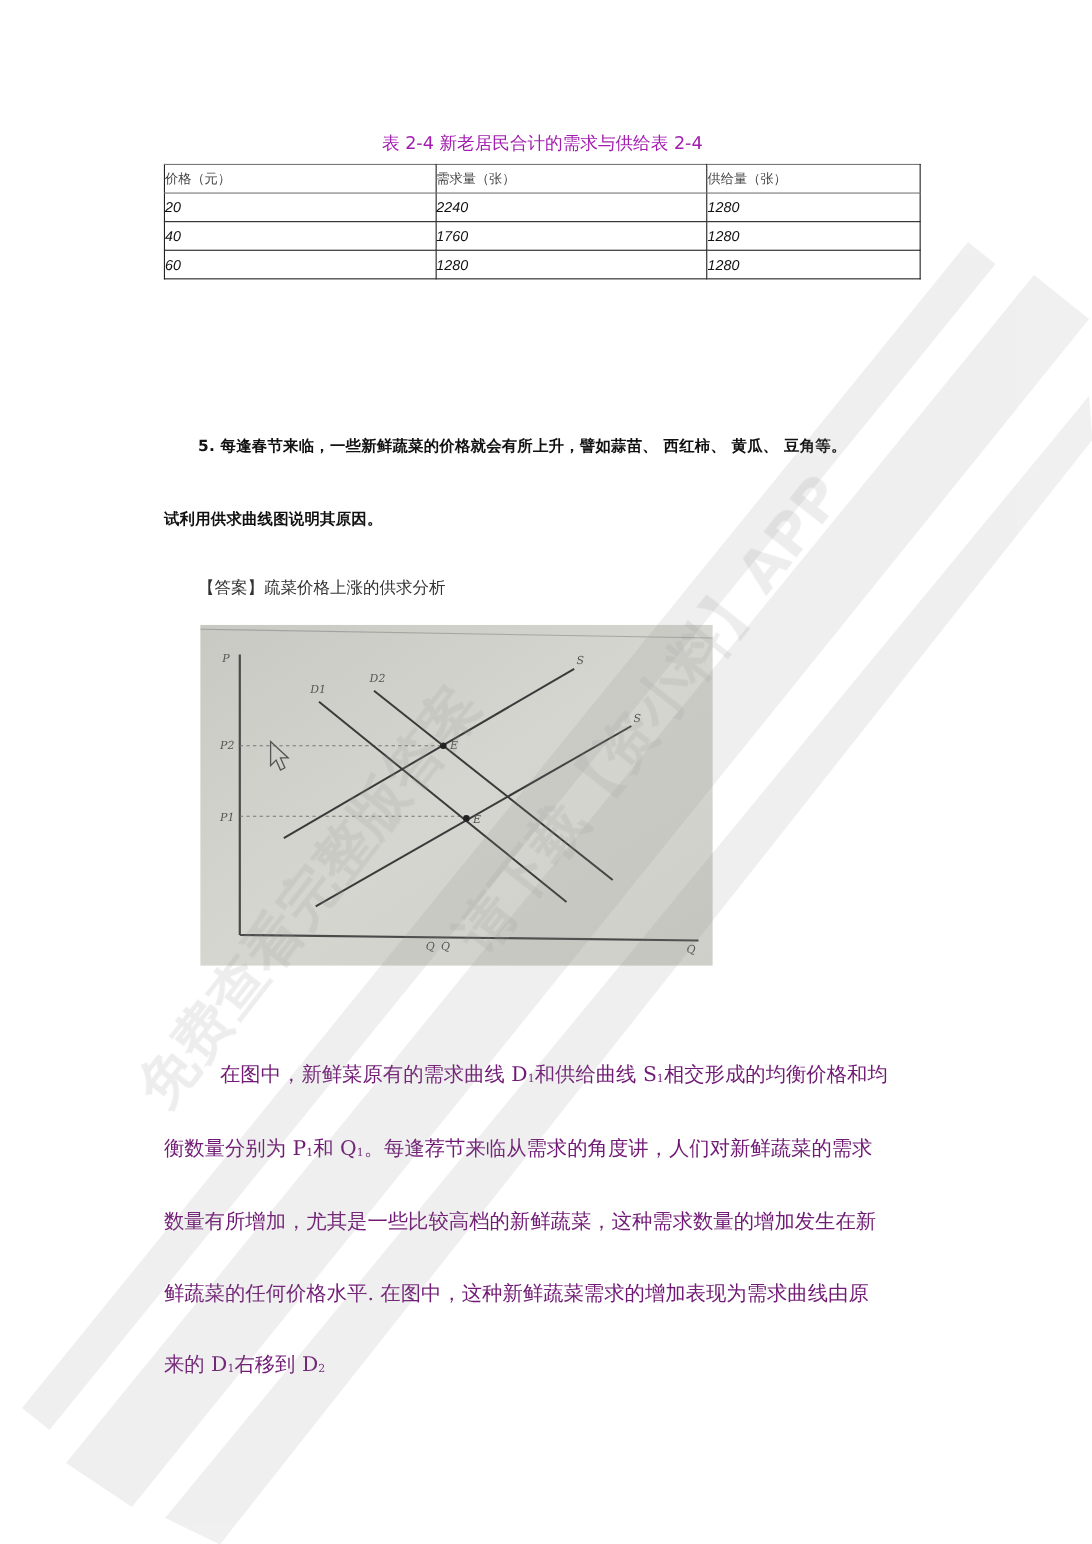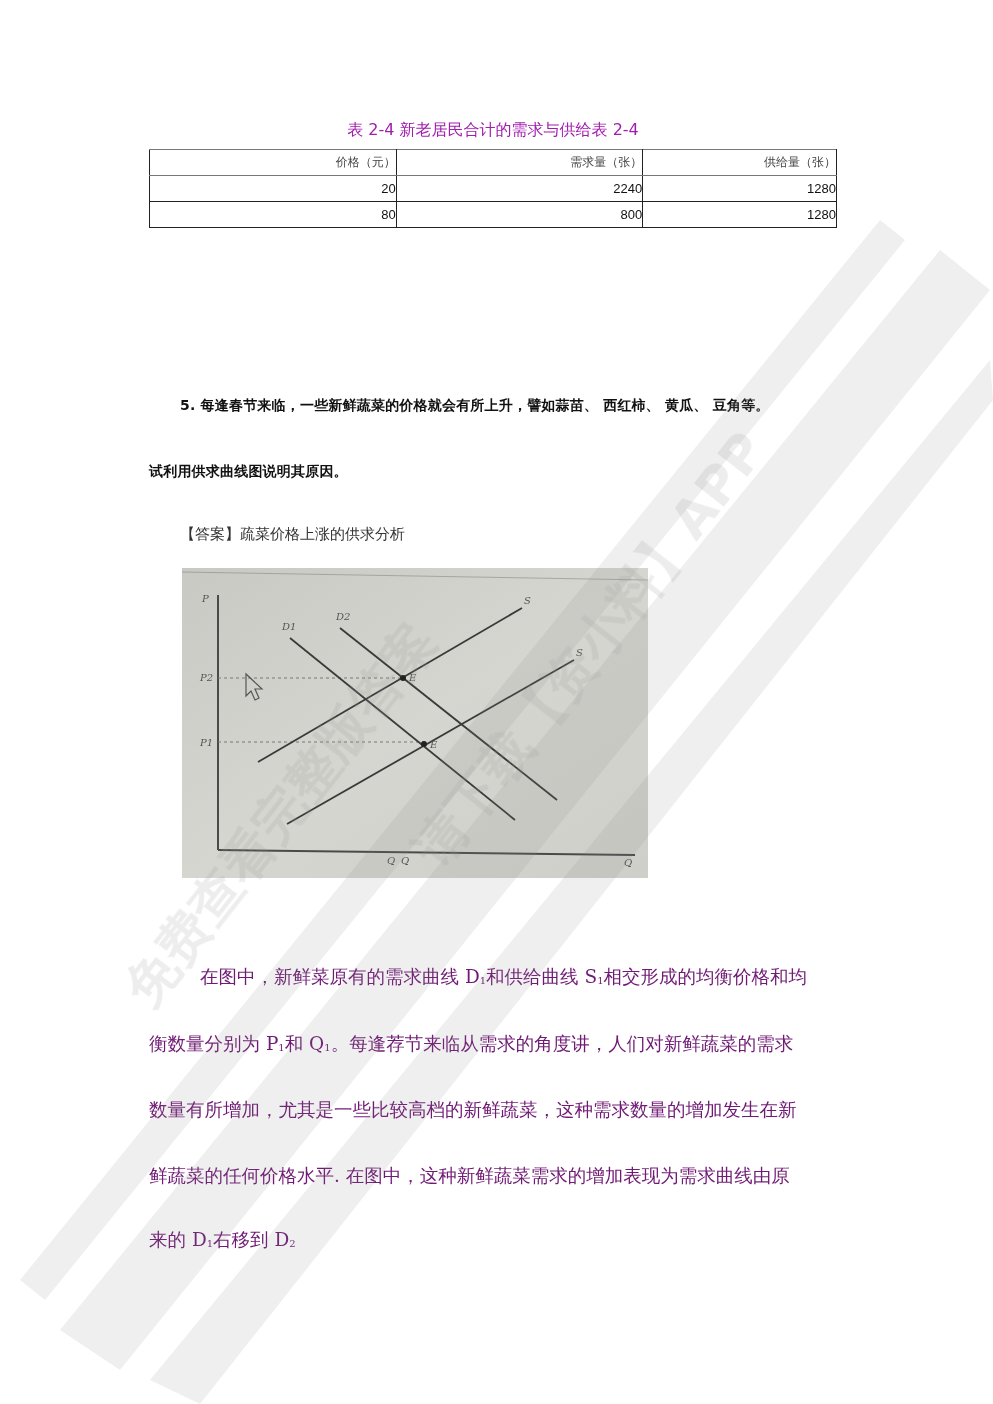--- a/index.html
+++ b/index.html
@@ -18,7 +18,7 @@
     border-collapse: collapse; font-family: "Liberation Sans", sans-serif; font-size: 13px;
   }
   table.data th, table.data td {
-    border: 1.5px solid #222; height: 25px; text-align: right; padding: 0;
+    border: 1.5px solid #222; height: 25px; text-align: left; padding: 0;
   }
   table.data th { font-weight: normal; color: #444; font-size: 12px; height: 25px; border-top-color:#777; border-bottom-color:#777;}
   table.data td { color: #111; }

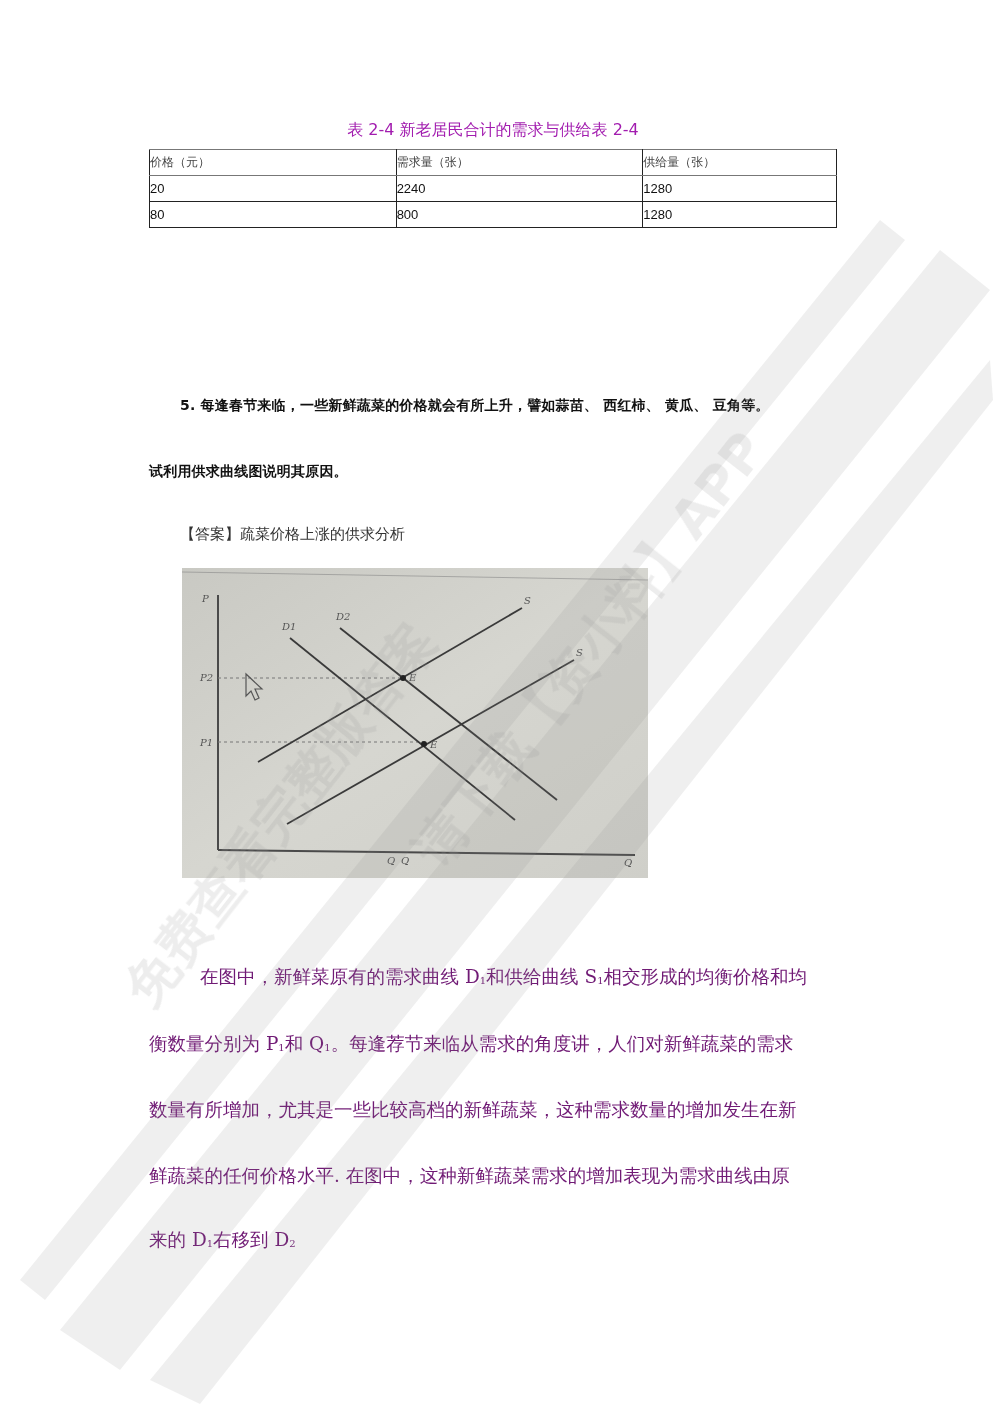--- a/index.html
+++ b/index.html
@@ -21,7 +21,7 @@
     border: 1.5px solid #222; height: 25px; text-align: left; padding: 0;
   }
   table.data th { font-weight: normal; color: #444; font-size: 12px; height: 25px; border-top-color:#777; border-bottom-color:#777;}
-  table.data td { color: #111; }
+  table.data td { color: #111; font-style: italic; }
   .col1 { width: 246px; } .col2 { width: 246px; } .col3 { width: 193px; }
   .q-line {
     position: absolute; font-family: "DejaVu Sans", sans-serif; font-weight: bold;

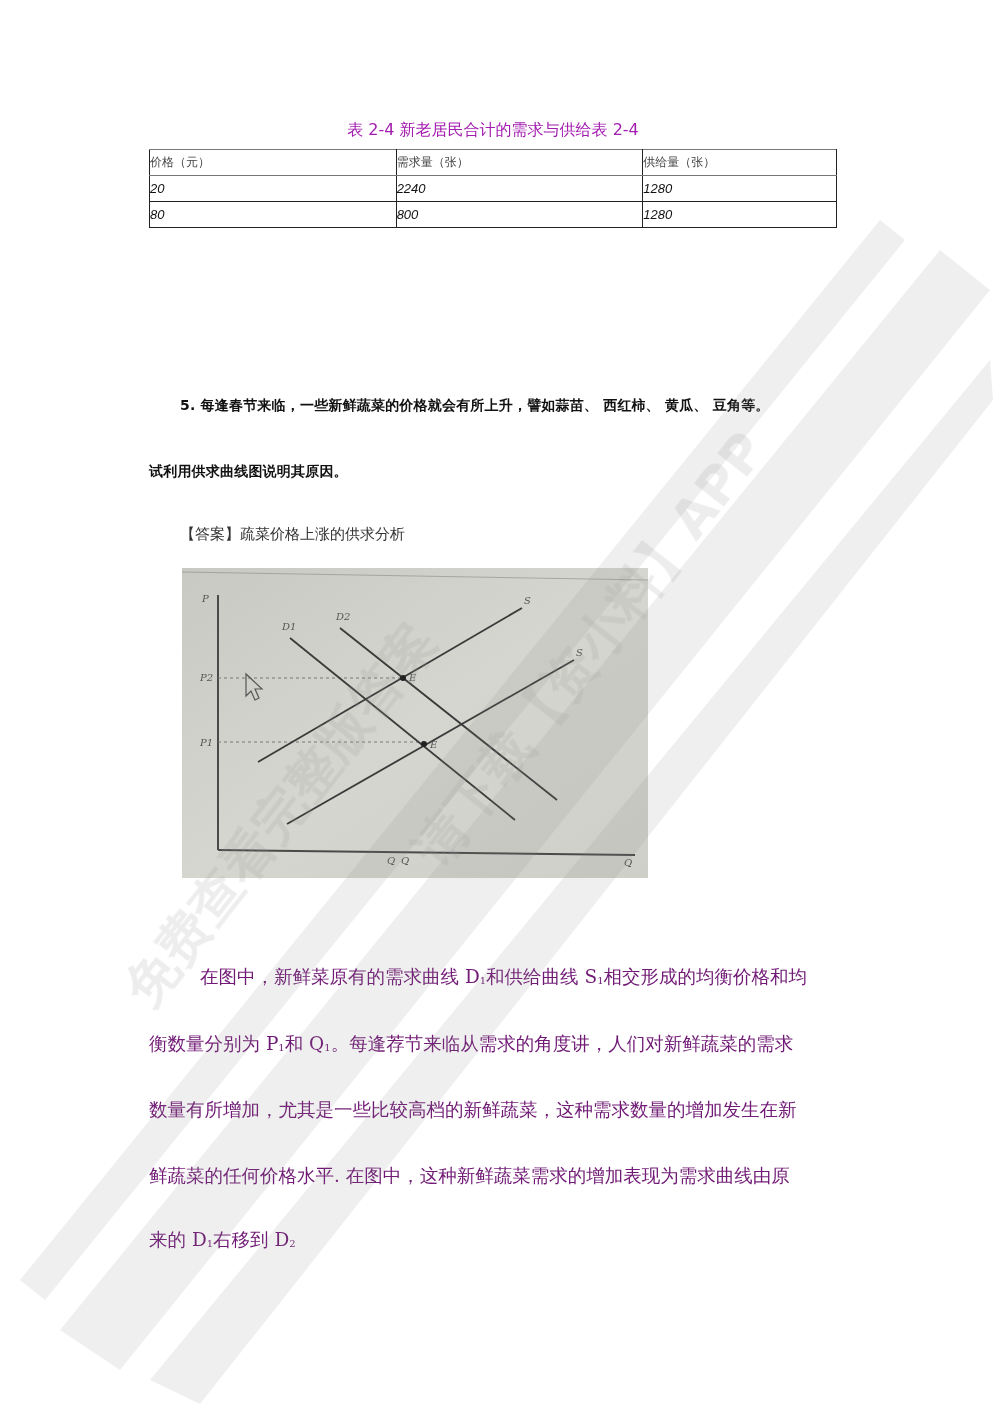--- a/index.html
+++ b/index.html
@@ -61,6 +61,11 @@
     <tr>
       <td>20</td>
       <td>2240</td>
+      <td>1280</td>
+    </tr>
+    <tr>
+      <td>40</td>
+      <td>1760</td>
       <td>1280</td>
     </tr>
     <tr>

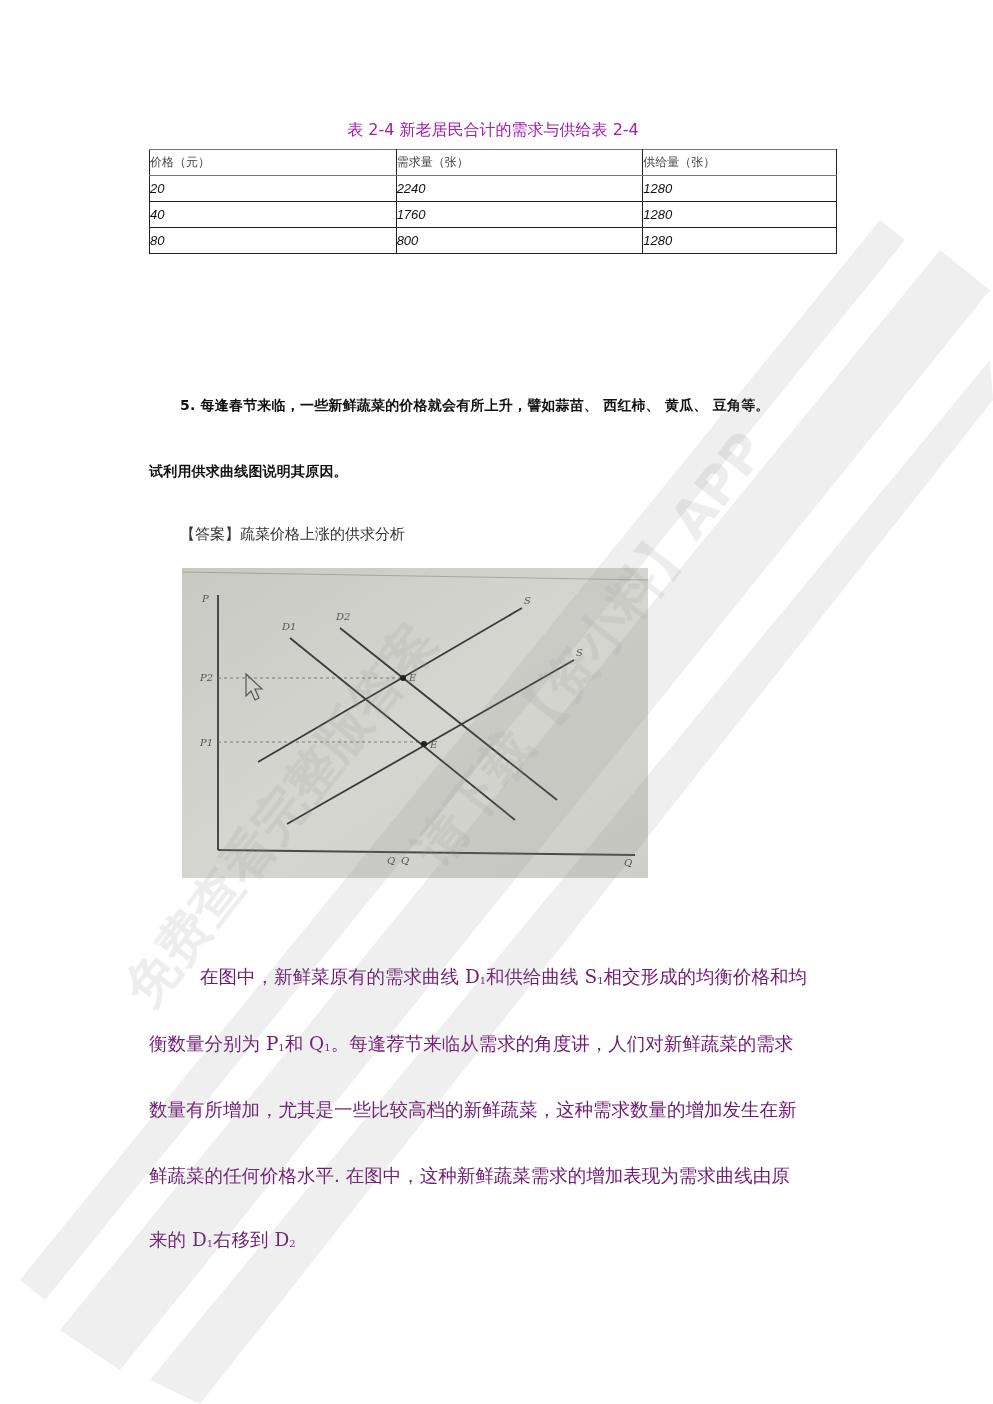--- a/index.html
+++ b/index.html
@@ -66,6 +66,11 @@
     <tr>
       <td>40</td>
       <td>1760</td>
+      <td>1280</td>
+    </tr>
+    <tr>
+      <td>60</td>
+      <td>1280</td>
       <td>1280</td>
     </tr>
     <tr>

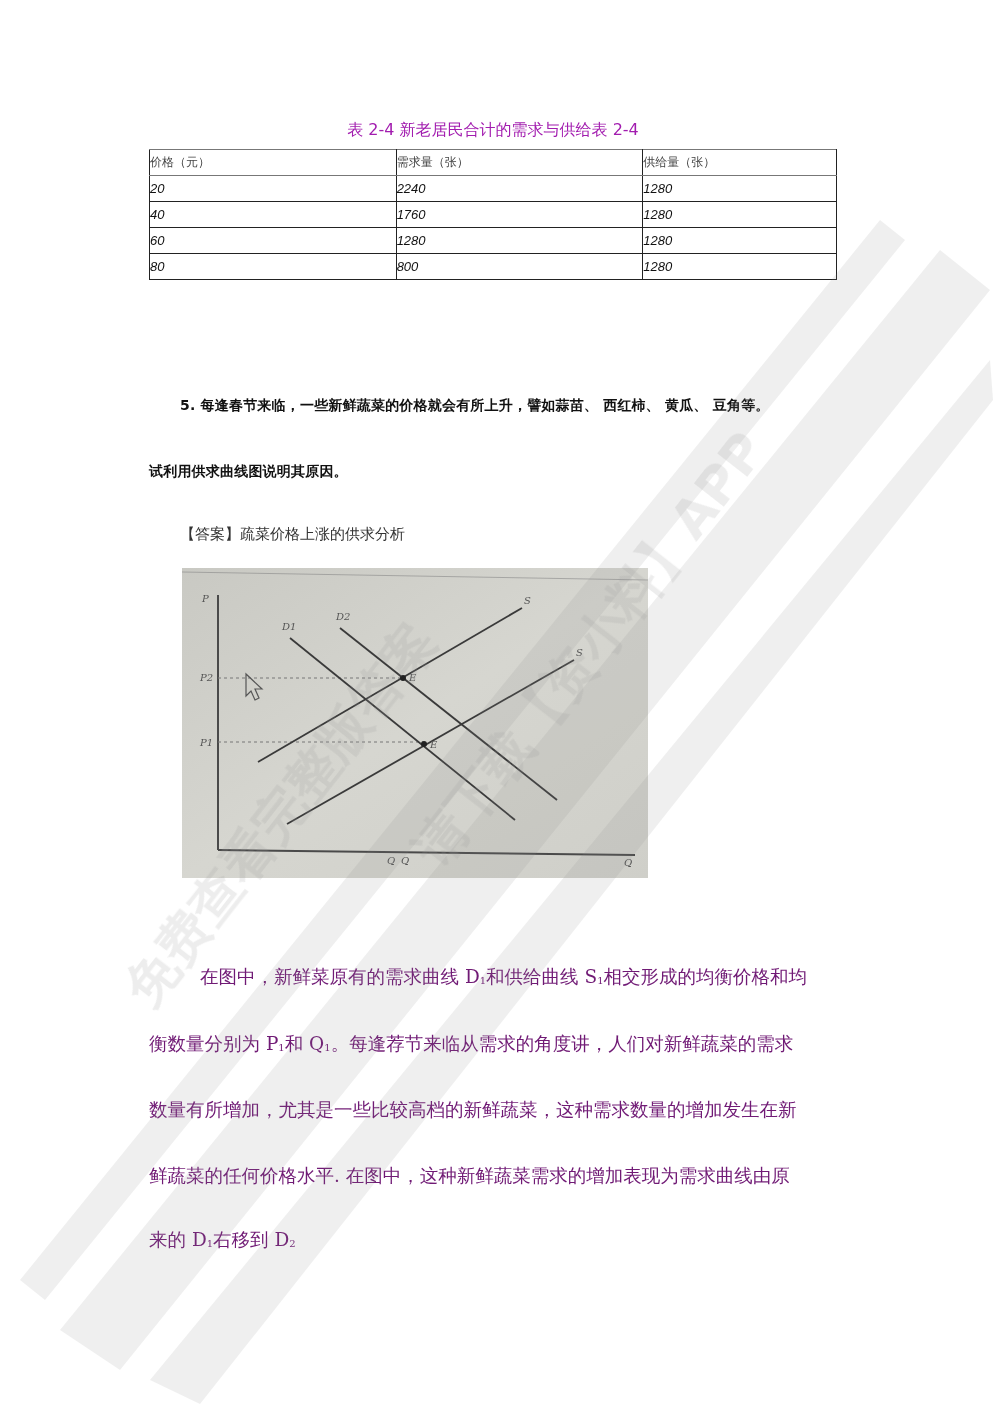--- a/index.html
+++ b/index.html
@@ -71,11 +71,6 @@
     <tr>
       <td>60</td>
       <td>1280</td>
-      <td>1280</td>
-    </tr>
-    <tr>
-      <td>80</td>
-      <td>800</td>
       <td>1280</td>
     </tr>
   </tbody>

